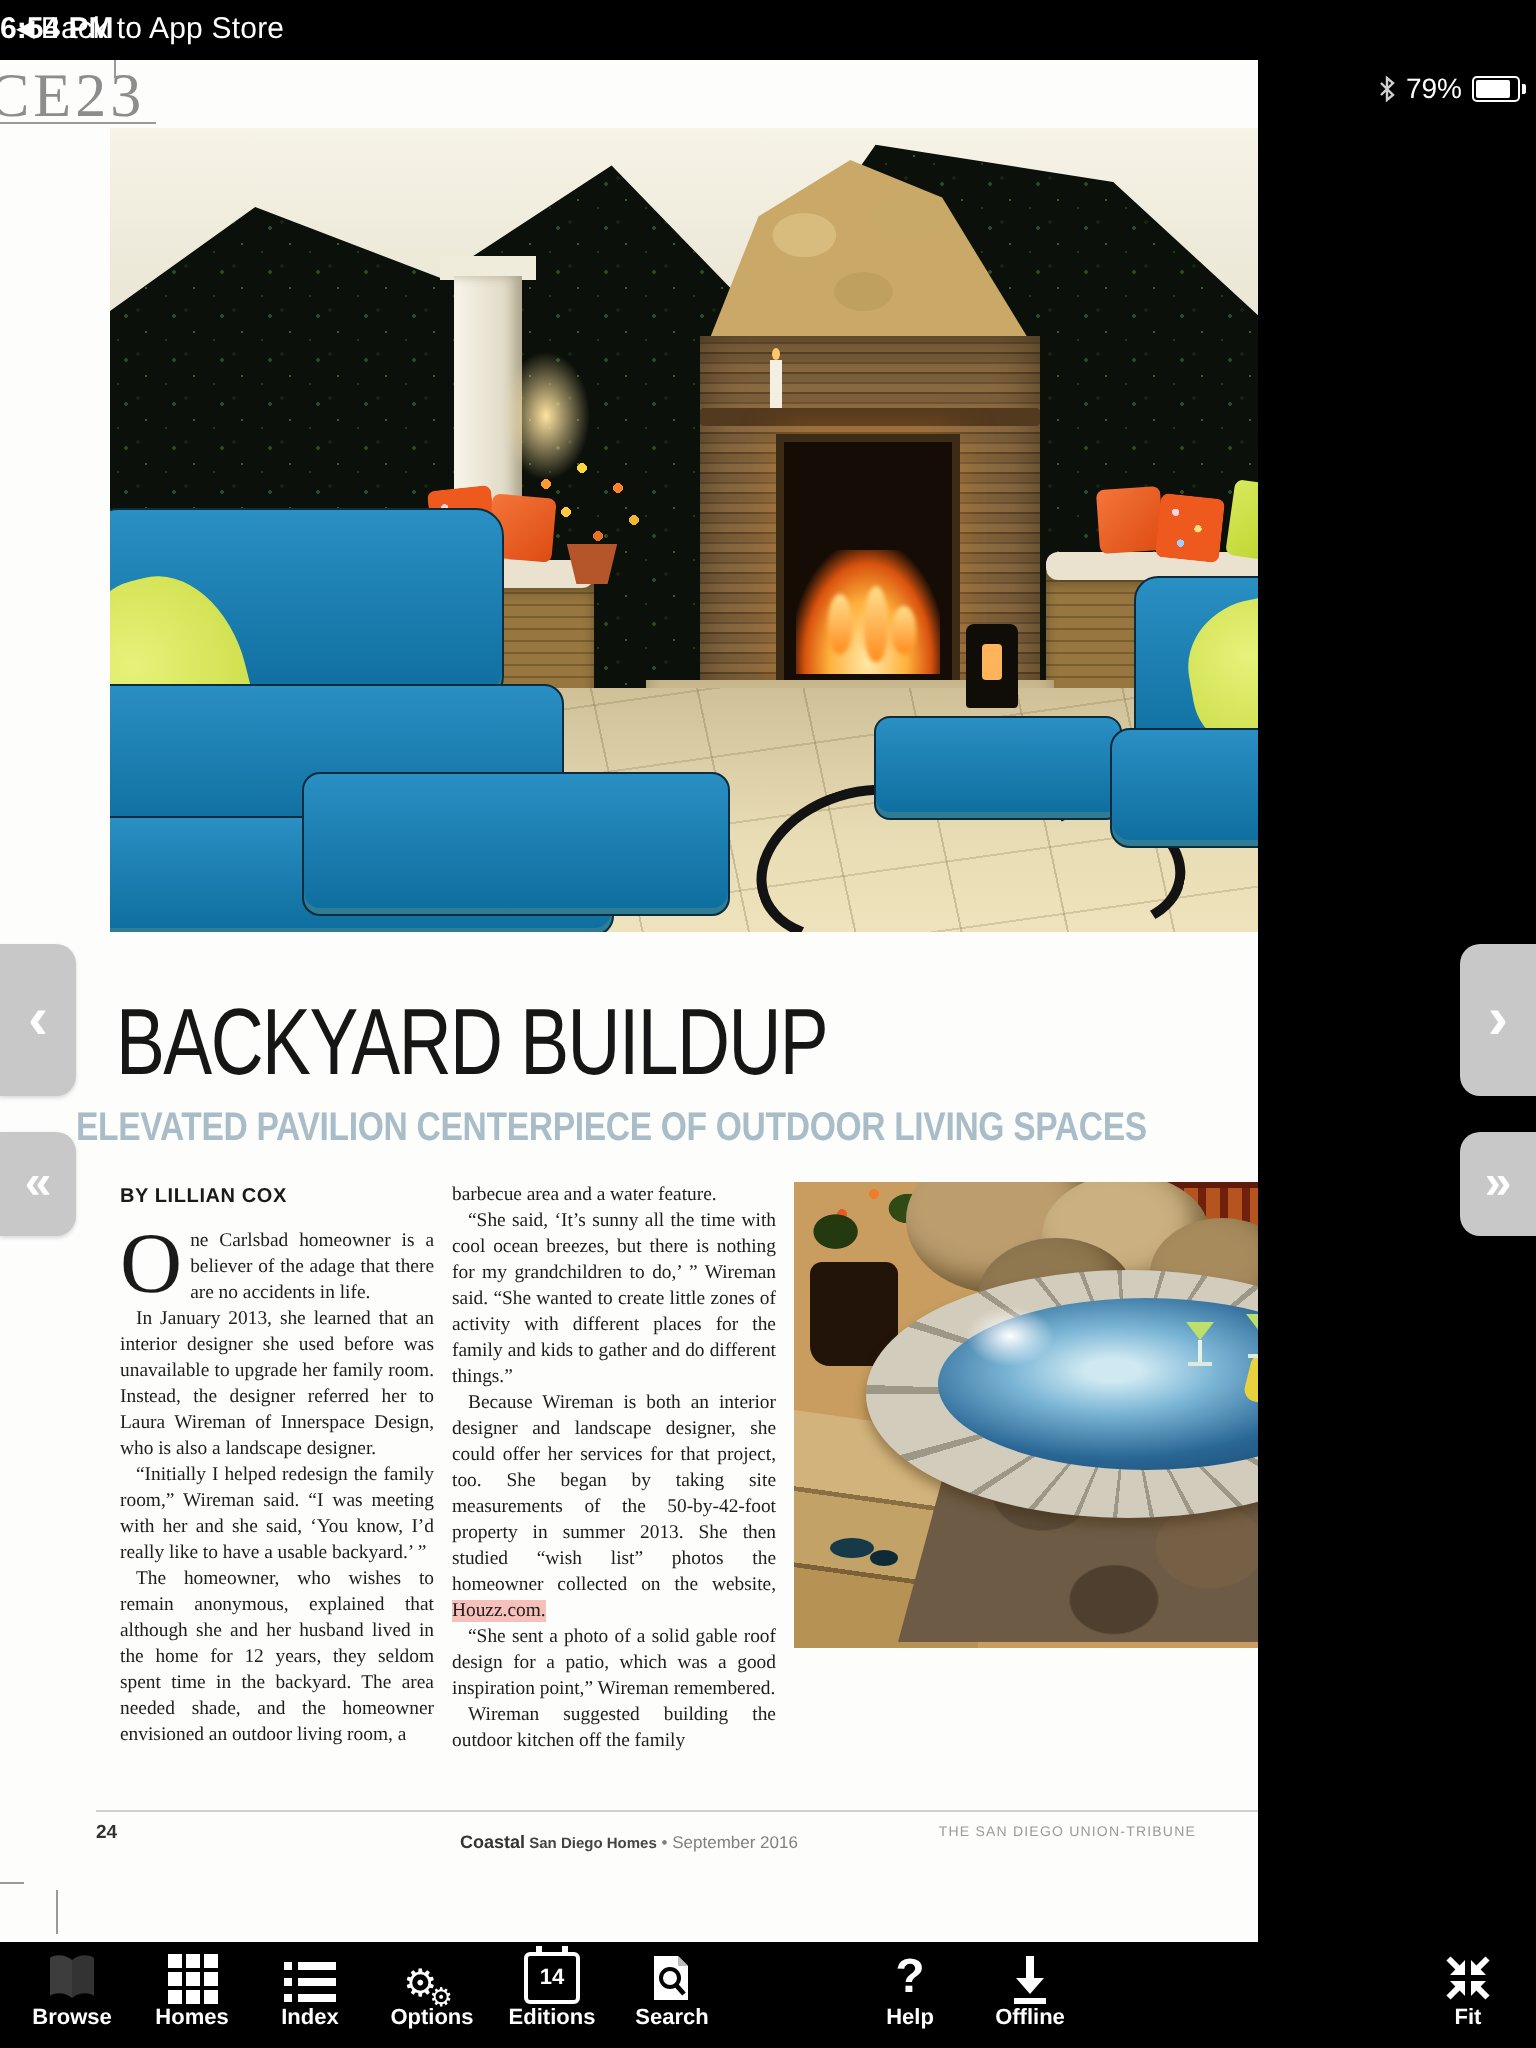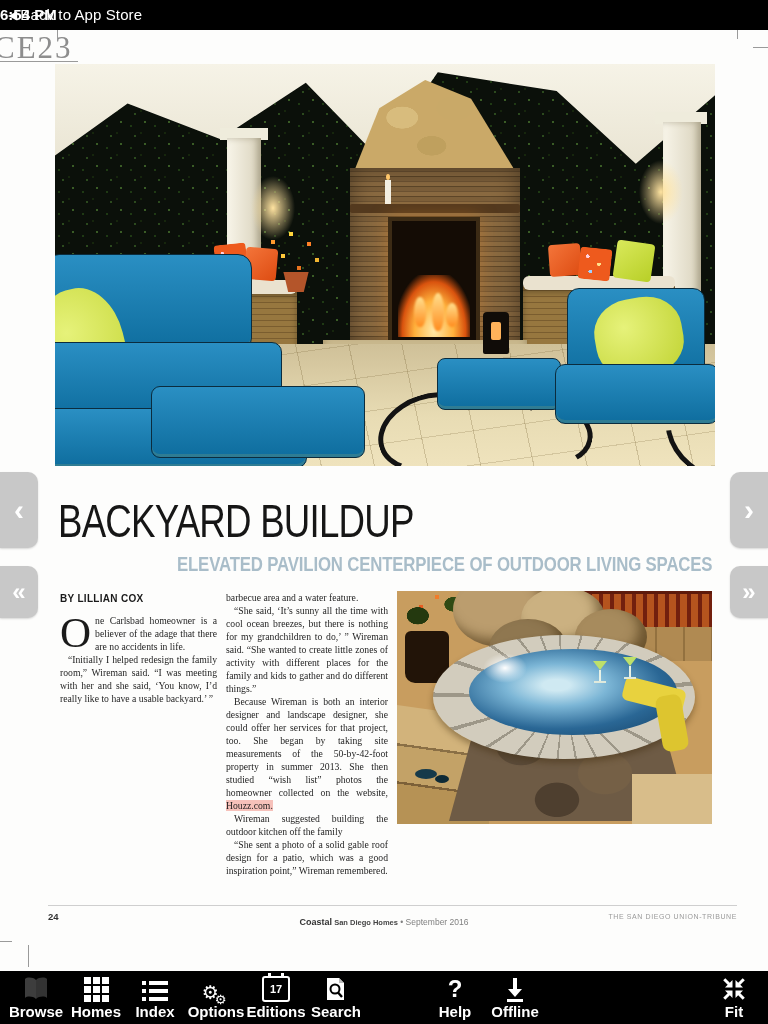--- a/index.html
+++ b/index.html
@@ -16,7 +16,7 @@
   .sb-batt i{position:absolute;left:1px;top:1px;bottom:1px;width:79%;background:#fff;border-radius:1px;}
   .sb-batt:after{content:"";position:absolute;right:-4px;top:3px;width:2px;height:5px;background:#fff;border-radius:0 1px 1px 0;}
   
-  .page{position:absolute;left:0;top:30px;width:768px;height:941px;background:#fdfdfc;overflow:hidden;}
+  .page{position:absolute;left:0;top:30px;width:629px;height:941px;background:#fdfdfc;overflow:hidden;}
   .cornermark{position:absolute;left:-6px;top:0px;font-family:"Liberation Serif",serif;font-size:31px;color:#8d8d8d;letter-spacing:2px;}
   .cm-rule{position:absolute;left:0;top:31px;width:78px;height:1px;background:#9a9a9a;}
   .crop{position:absolute;background:#9a9a9a;}

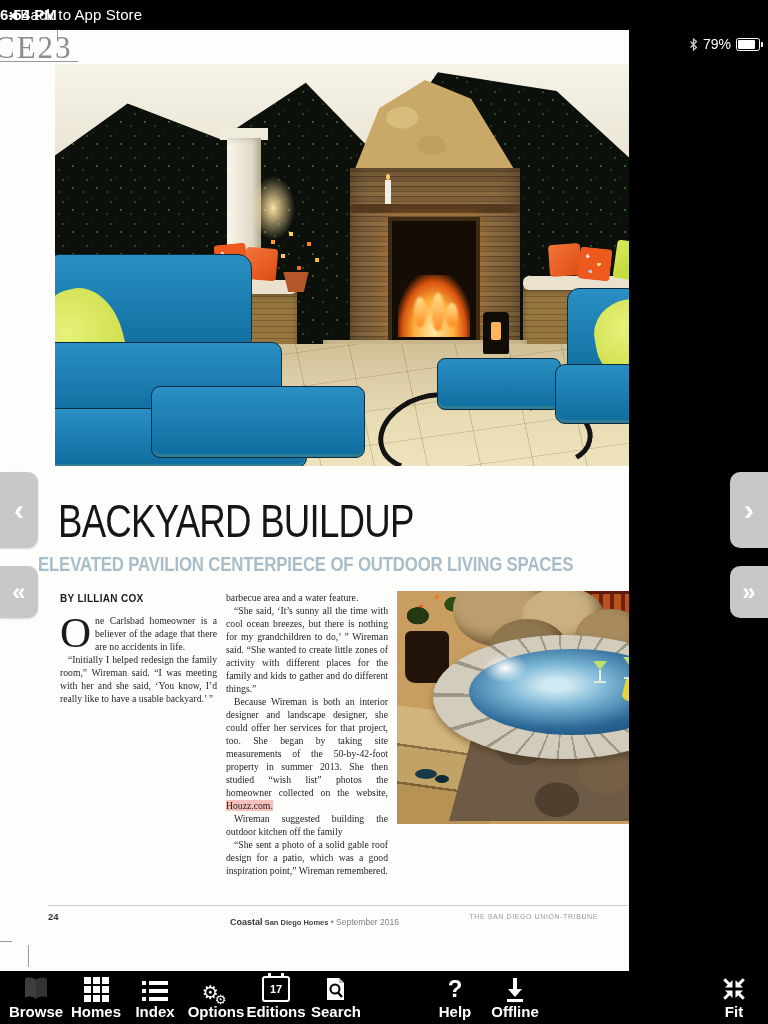--- a/index.html
+++ b/index.html
@@ -276,6 +276,7 @@
     <div class="col col1">
       <div class="byline">BY LILLIAN COX</div>
       <p><span class="dropcap">O</span><span>ne Carlsbad homeowner is a believer of the adage that there are no accidents in life.</span></p>
+      <p class="ind">In January 2013, she learned that an interior designer she used before was unavailable to upgrade her family room. Instead, the designer referred her to Laura Wireman of Innerspace Design, who is also a landscape designer.</p>
       <p class="ind">“Initially I helped redesign the family room,” Wireman said. “I was meeting with her and she said, ‘You know, I’d really like to have a usable backyard.’ ”</p>
     </div>
     <div class="col col2">

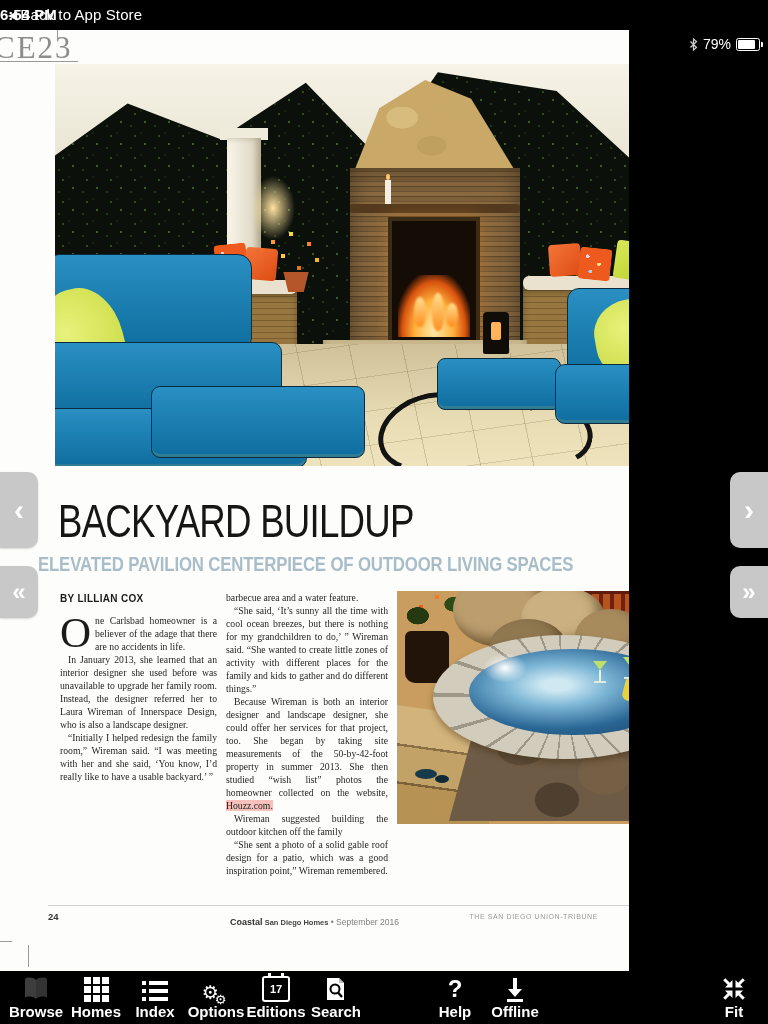--- a/index.html
+++ b/index.html
@@ -278,6 +278,7 @@
       <p><span class="dropcap">O</span><span>ne Carlsbad homeowner is a believer of the adage that there are no accidents in life.</span></p>
       <p class="ind">In January 2013, she learned that an interior designer she used before was unavailable to upgrade her family room. Instead, the designer referred her to Laura Wireman of Innerspace Design, who is also a landscape designer.</p>
       <p class="ind">“Initially I helped redesign the family room,” Wireman said. “I was meeting with her and she said, ‘You know, I’d really like to have a usable backyard.’ ”</p>
+      <p class="ind">The homeowner, who wishes to remain anonymous, explained that although she and her husband lived in the home for 12 years, they seldom spent time in the backyard. The area needed shade, and the homeowner envisioned an outdoor living room, a</p>
     </div>
     <div class="col col2">
       <p>barbecue area and a water feature.</p>

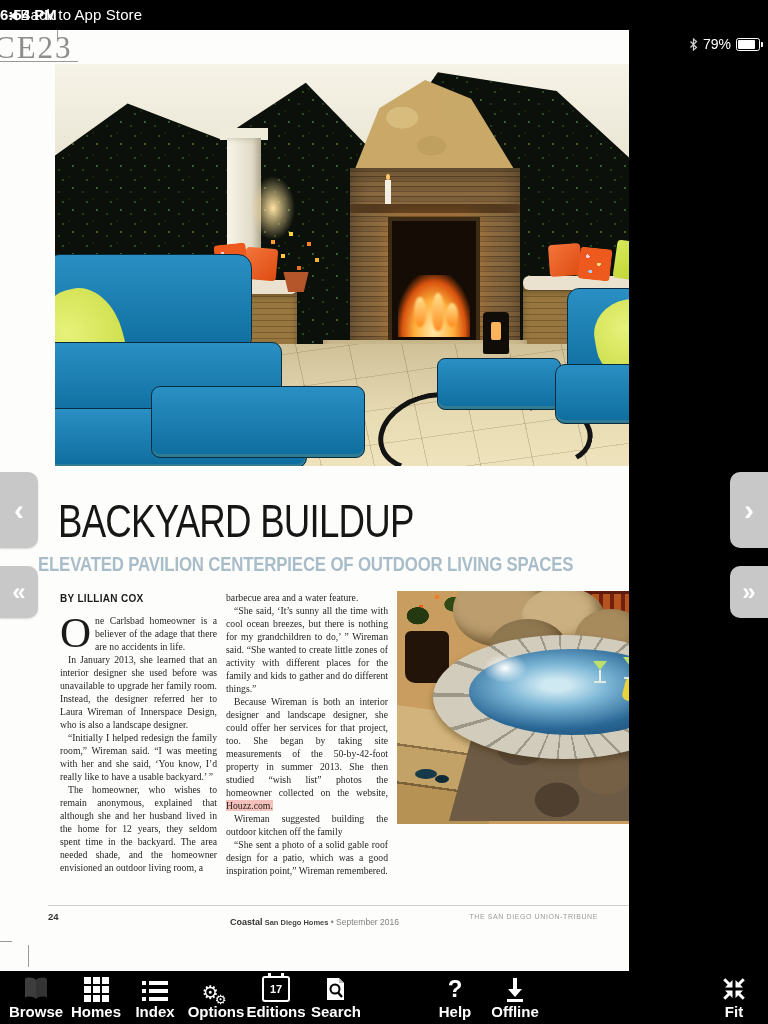--- a/index.html
+++ b/index.html
@@ -284,8 +284,8 @@
       <p>barbecue area and a water feature.</p>
       <p class="ind">“She said, ‘It’s sunny all the time with cool ocean breezes, but there is nothing for my grandchildren to do,’ ” Wireman said. “She wanted to create little zones of activity with different places for the family and kids to gather and do different things.”</p>
       <p class="ind"><span>Because Wireman is both an interior designer and landscape designer, she could offer her services for that project, too. She began by taking site measurements of the 50-by-42-foot property in summer 2013. She then studied “wish list” photos the homeowner collected on the website, </span><span class="hl">Houzz.com.</span></p>
+      <p class="ind">“She sent a photo of a solid gable roof design for a patio, which was a good inspiration point,” Wireman remembered.</p>
       <p class="ind">Wireman suggested building the outdoor kitchen off the family</p>
-      <p class="ind">“She sent a photo of a solid gable roof design for a patio, which was a good inspiration point,” Wireman remembered.</p>
     </div>
     <div class="col col3">
 

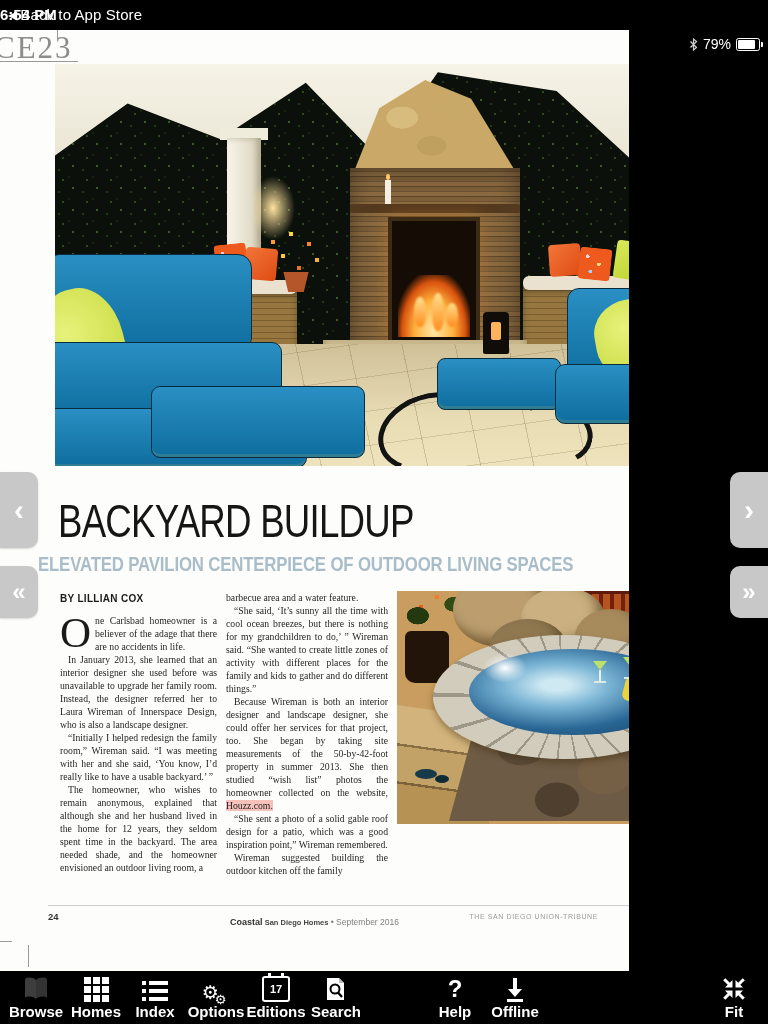--- a/index.html
+++ b/index.html
@@ -396,7 +396,7 @@
   </div>
   <div class="tb-item" style="left:244px;">
     <div class="tb-icon">
-      <div class="cal">17</div>
+      <div class="cal">14</div>
     </div>
     <div class="tb-label">Editions</div>
   </div>

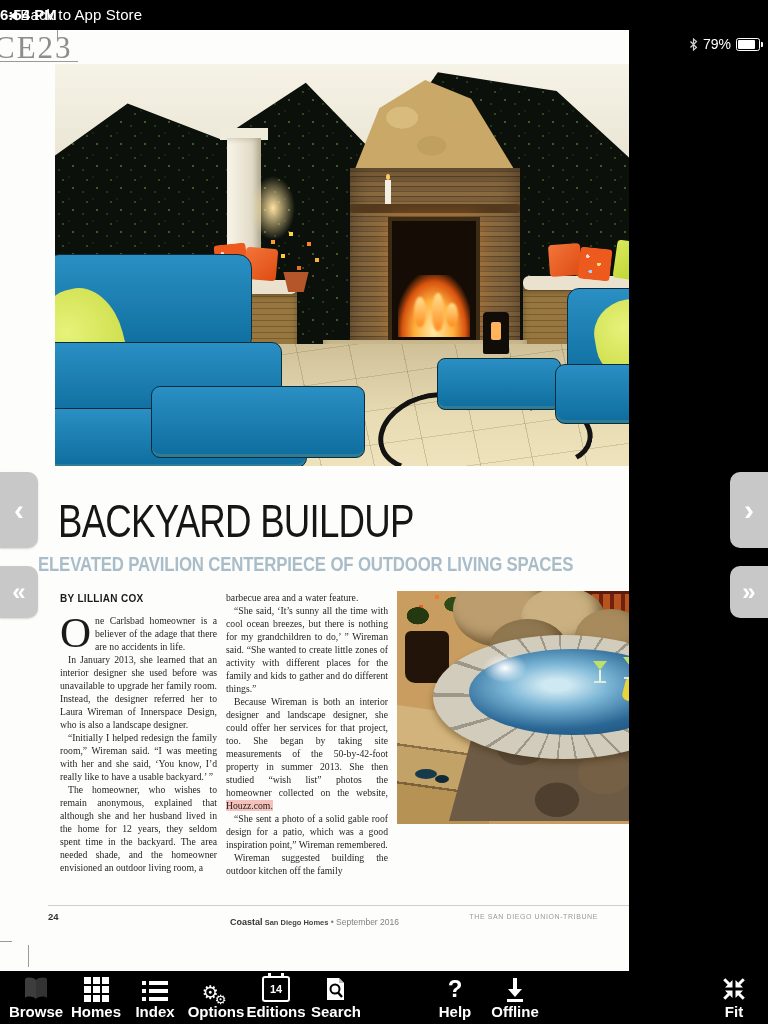--- a/index.html
+++ b/index.html
@@ -59,7 +59,7 @@
   .toolbar{position:absolute;left:0;top:971px;width:768px;height:53px;background:#000;}
   .tb-item{position:absolute;top:2px;width:64px;text-align:center;color:#fff;}
   .tb-icon{height:29px;display:flex;align-items:flex-end;justify-content:center;}
-  .tb-label{font-size:15px;font-weight:bold;margin-top:1px;}
+  .tb-label{font-size:11px;font-weight:bold;margin-top:1px;}
   .gears{font-family:"DejaVu Sans",sans-serif;color:#fff;line-height:1;}
   .cal{width:24px;height:22px;border:2px solid #fff;border-radius:3px;position:relative;
        font-size:11px;font-weight:bold;display:flex;align-items:center;justify-content:center;}

